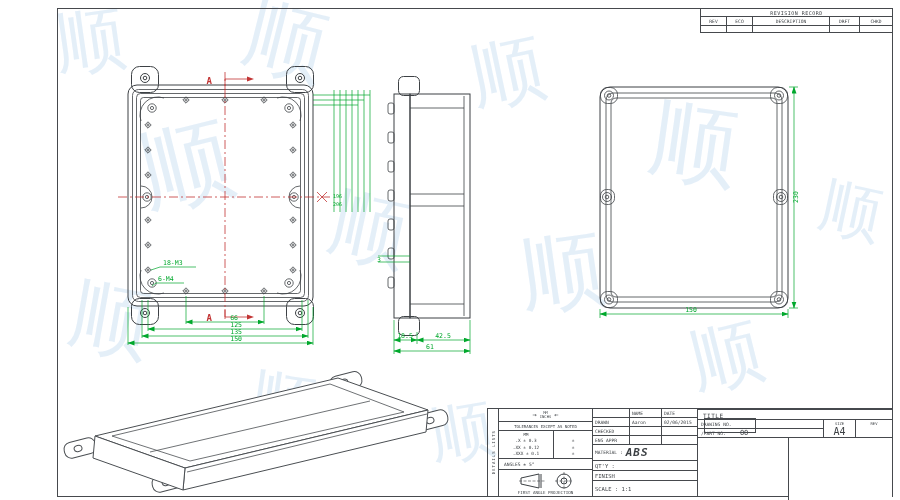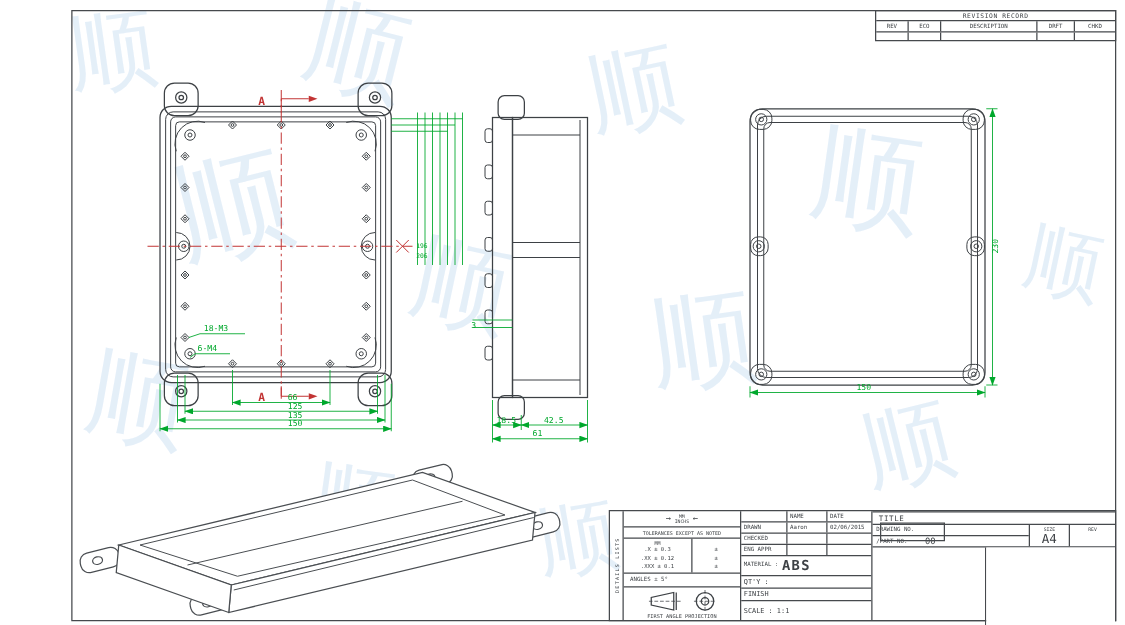--- a/index.html
+++ b/index.html
@@ -57,7 +57,7 @@
   .sign .row .c:last-child { border-right:none; }
   .sign .c.role { width:37px; } .sign .c.nm { width:32px; } .sign .c.dt { flex:1; }
   .sign .mat { height:16px; border-bottom:1px solid #46494d; display:flex; align-items:center; padding-left:2px; gap:3px; }
-  .sign .mat .big { font-size:11px; font-weight:bold; letter-spacing:1px; }
+  .sign .mat .big { font-size:11px; font-weight:bold; letter-spacing:1px;font-style:italic; }
   .sign .qty { height:10px; border-bottom:1px solid #46494d; display:flex; align-items:center; padding-left:2px; font-size:5.5px; }
   .sign .fin { height:10px; border-bottom:1px solid #46494d; display:flex; align-items:center; padding-left:2px; font-size:5.5px; }
   .sign .scl { flex:1; display:flex; align-items:center; padding-left:2px; font-size:5.5px; }

